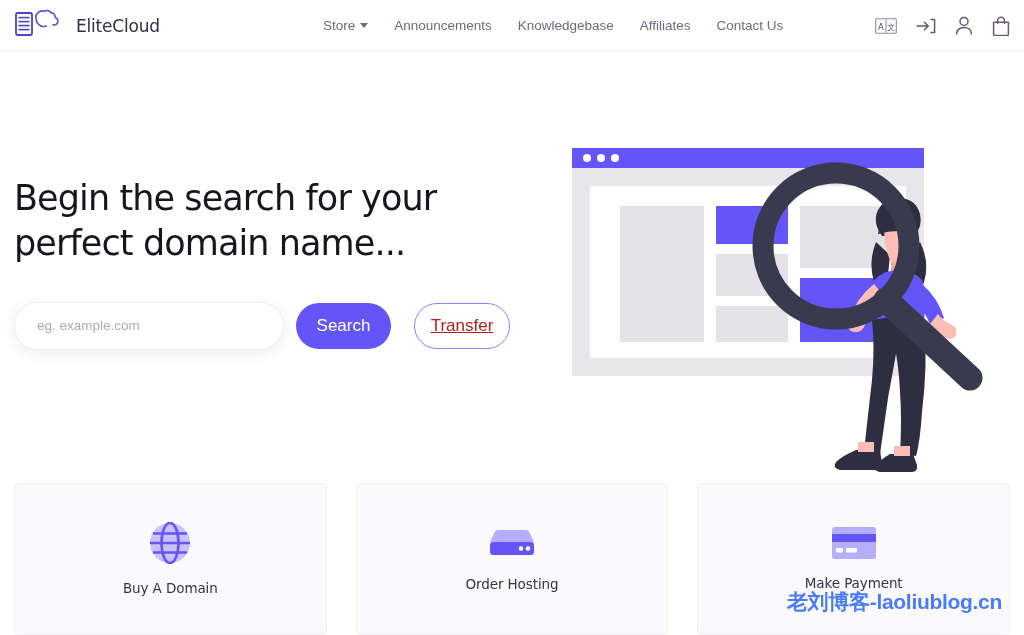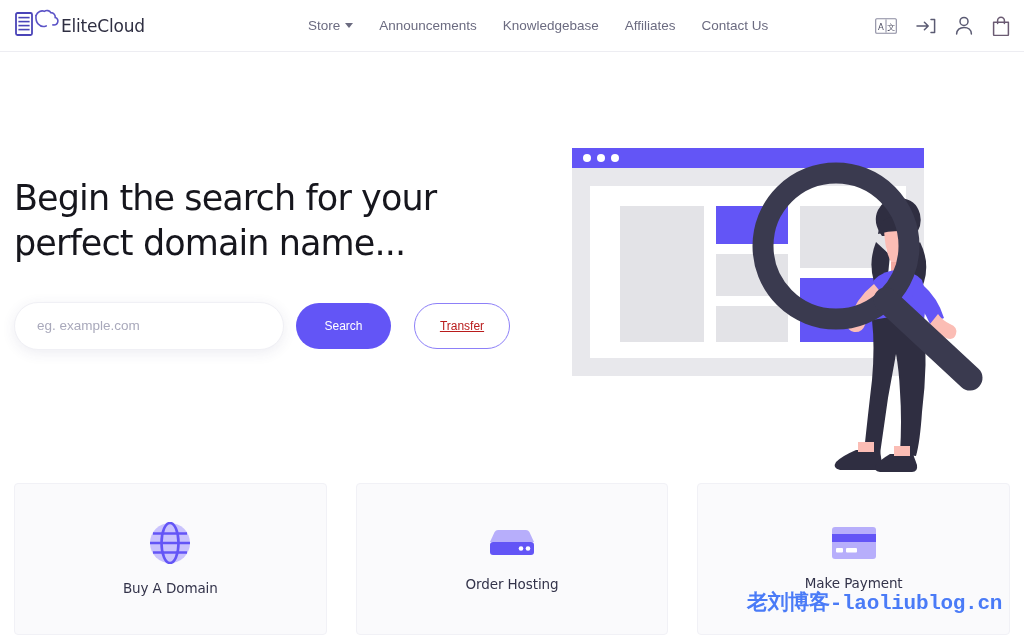--- a/index.html
+++ b/index.html
@@ -31,7 +31,7 @@
   .brand {
     display: flex;
     align-items: center;
-    gap: 1px;
+    gap: 16px;
     margin-left: 14px;
     text-decoration: none;
   }

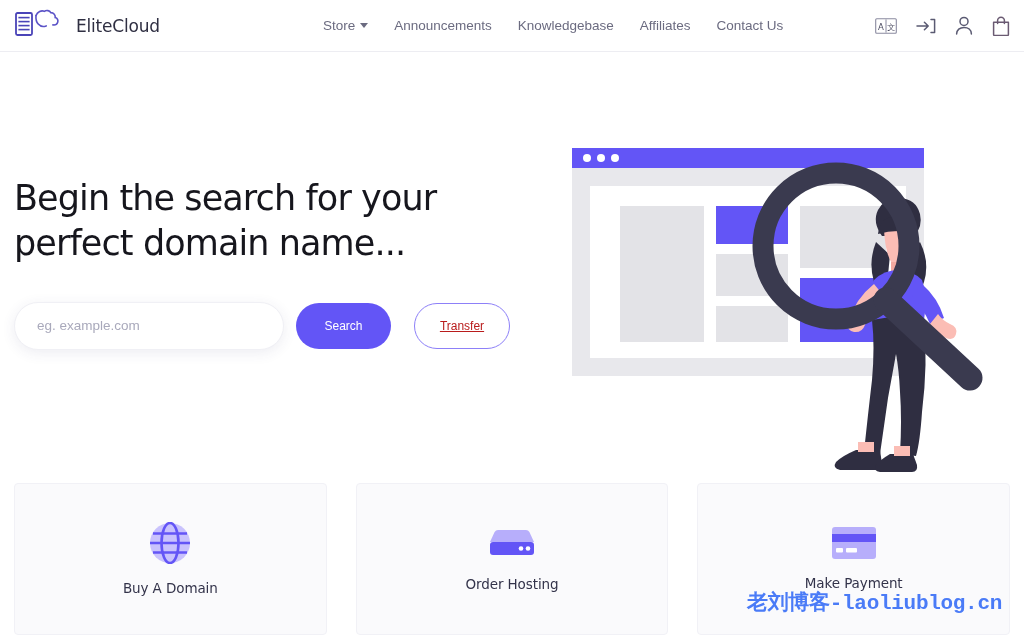--- a/index.html
+++ b/index.html
@@ -128,7 +128,7 @@
   .btn {
     height: 46px;
     border-radius: 25px;
-    font-size: 12px;
+    font-size: 17px;
     border: none;
     cursor: pointer;
     font-family: "Liberation Sans", sans-serif;

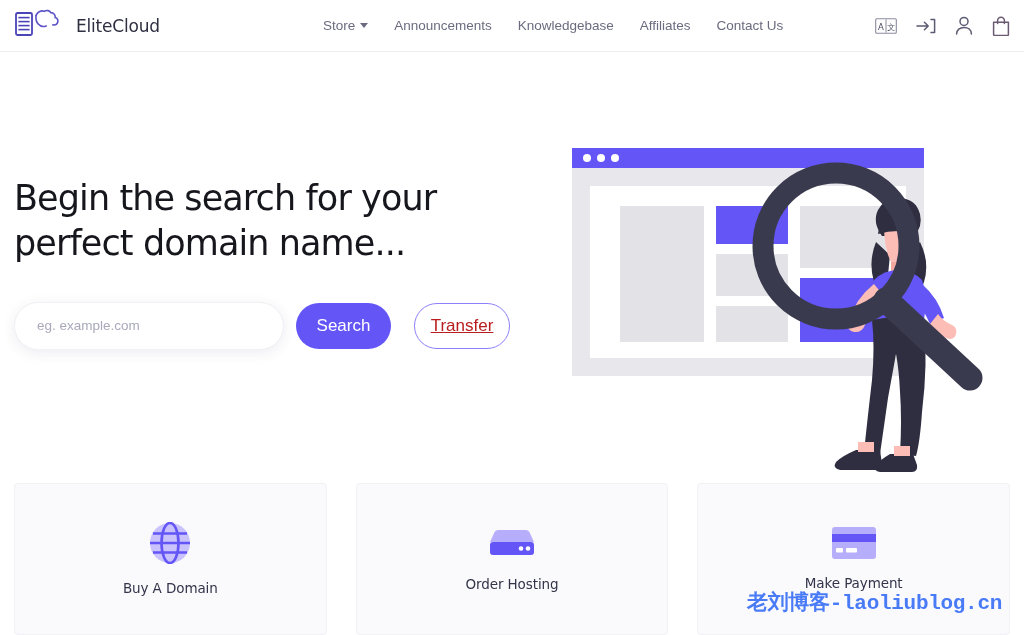--- a/index.html
+++ b/index.html
@@ -200,7 +200,7 @@
     font-size: 21px;
     font-weight: bold;
     color: #4a7bf7;
-    font-family: Liberation Mono, monospace;
+    font-family: Liberation Sans, sans-serif;
     letter-spacing: -0.3px;
     white-space: nowrap;
   }

